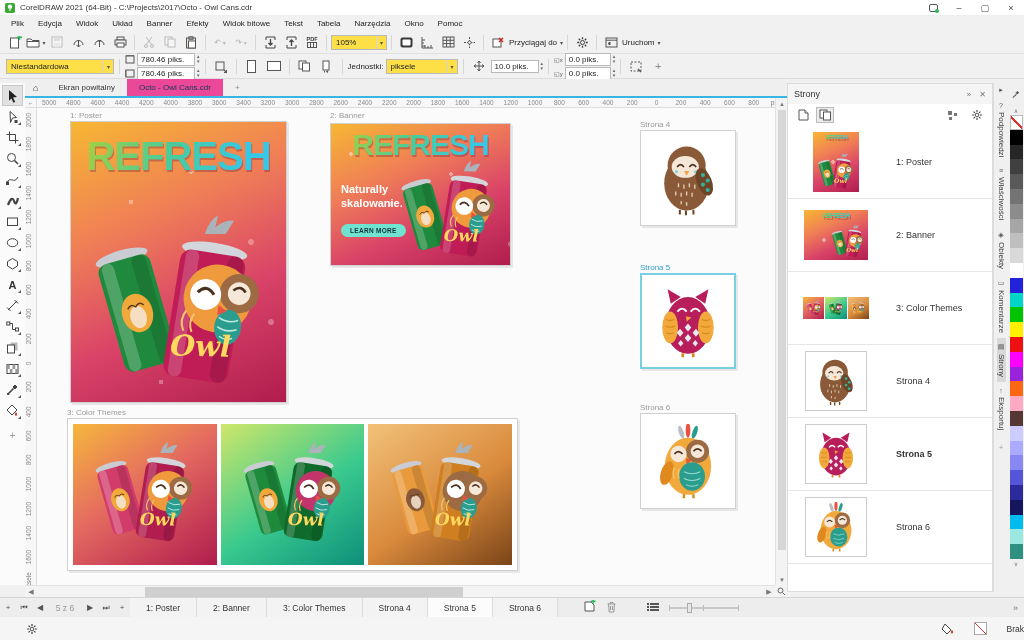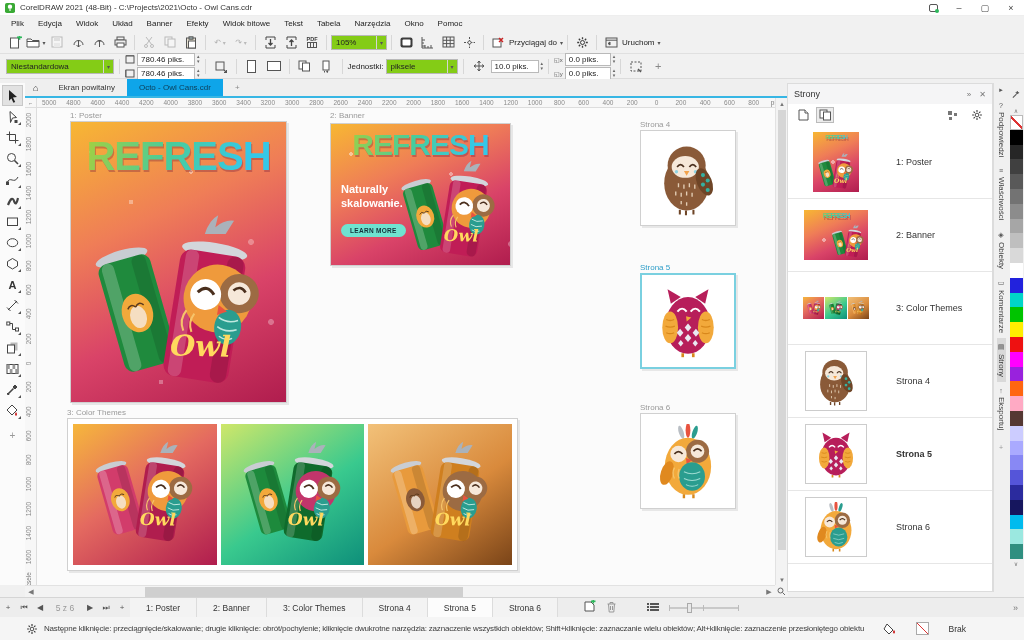--- a/index.html
+++ b/index.html
@@ -254,7 +254,7 @@
       <circle cx="5.5" cy="4" r="2.4" fill="#fff"></circle>
       <rect x="4.9" y="6.2" width="1.2" height="2.6" fill="#fff"></rect>
     </svg>
-  <span class="title">CorelDRAW 2021 (48-Bit) - C:\Projects\2021\Octo - Owl Cans.cdr</span>
+  <span class="title">CorelDRAW 2021 (64-Bit) - C:\Projects\2017\Octo - Owl Cans.cdr</span>
   <div id="winbtns">
     <span class="wb">
         <span class="acct"></span>

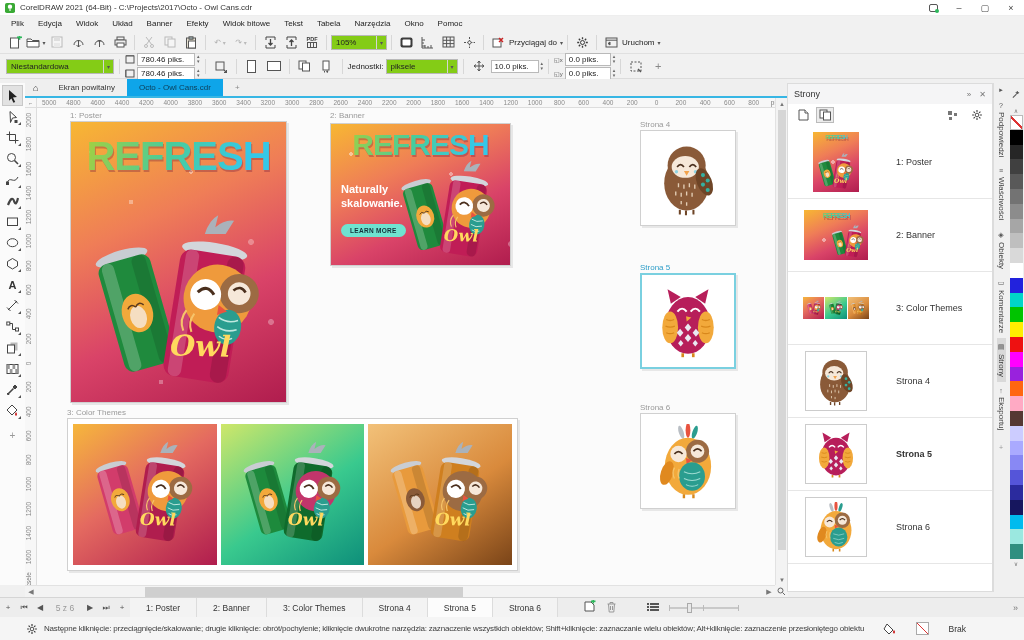--- a/index.html
+++ b/index.html
@@ -22,7 +22,7 @@
 .tbtn.dis{opacity:.35;}
 .sep{width:1px;height:15px;background:#d7d7d7;margin:0 3px;}
 .car{font-size:6px;color:#555;margin-left:2px;}
-.combo{height:15px;background:#84cc16;border:1px solid #b9b9b9;display:flex;align-items:center;font-size:8px;padding-left:4px;}
+.combo{height:15px;background:#fde047;border:1px solid #b9b9b9;display:flex;align-items:center;font-size:8px;padding-left:4px;}
 .combo .car{margin-left:auto;padding:0 3px;border-left:1px solid #d5d5d5;height:100%;display:flex;align-items:center;}
 .lbl{font-size:8px;color:#222;}
 

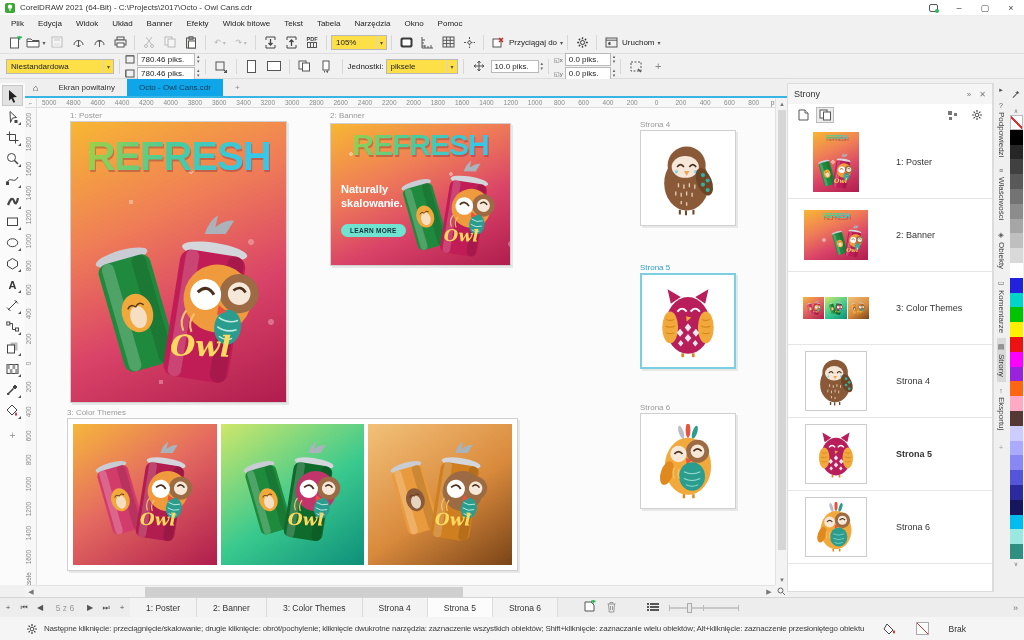--- a/index.html
+++ b/index.html
@@ -38,7 +38,7 @@
 #tabrow{position:absolute;left:25px;top:79px;width:762px;height:17px;background:#efefef;display:flex;align-items:stretch;font-size:8px;}
 .dtab{display:flex;align-items:center;padding:0 12px;color:#333;}
 .dtab.home{padding:0 8px;font-size:9px;color:#111;}
-.dtab.active{background:#0ea5e9;color:#0d3d57;}
+.dtab.active{background:#ec4899;color:#0d3d57;}
 .dtab.newtab{color:#888;}
 #tabline{position:absolute;left:25px;top:96px;width:762px;height:2px;background:#37b6e4;}
 

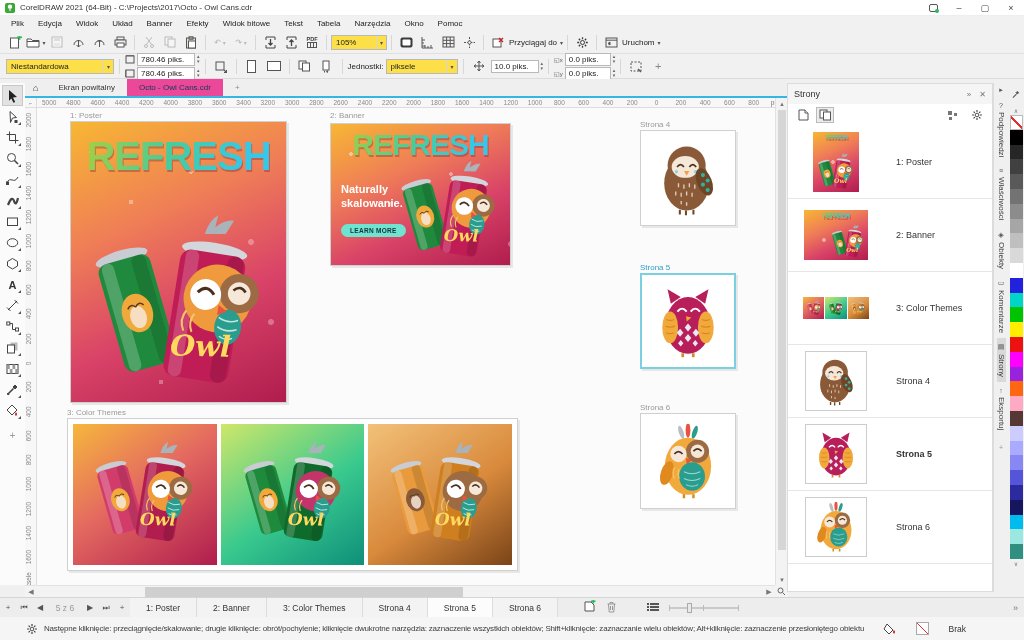--- a/index.html
+++ b/index.html
@@ -997,7 +997,6 @@
       <circle cx="6.5" cy="6.5" r="2"></circle>
       <path d="M6.5 1.2 v2 M6.5 9.8 v2 M1.2 6.5 h2 M9.8 6.5 h2 M2.8 2.8 l1.4 1.4 M8.8 8.8 l1.4 1.4 M10.2 2.8 L8.8 4.2 M4.2 8.8 L2.8 10.2" stroke-width="1.3"></path>
     </svg>
-  <span class="hint">Następne kliknięcie: przeciągnięcie/skalowanie; drugie kliknięcie: obrót/pochylenie; kliknięcie dwukrotne narzędzia: zaznaczenie wszystkich obiektów; Shift+kliknięcie: zaznaczanie wielu obiektów; Alt+kliknięcie: zaznaczenie przesłoniętego obiektu</span>
   <span class="right">
     <svg width="13" height="13" viewBox="0 0 13 13">
         <path d="M4 2 L10 8 L6 12 L1 7 Z" fill="#fff" stroke="#444"></path>

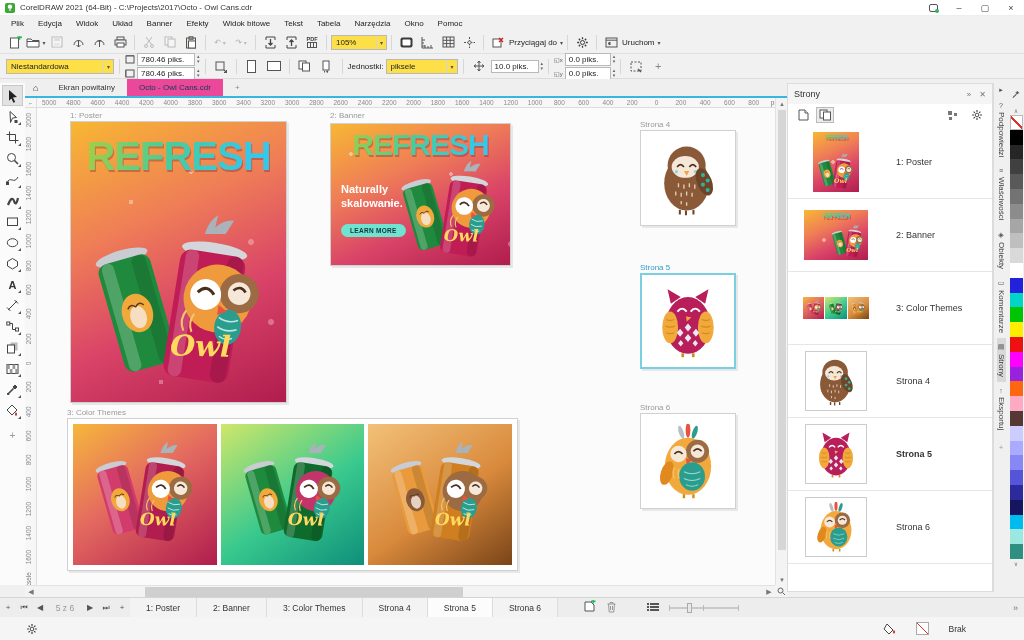--- a/index.html
+++ b/index.html
@@ -147,7 +147,7 @@
 
 #statusbar{position:absolute;left:0;top:617px;width:1024px;height:23px;background:#f5f5f5;display:flex;align-items:center;padding-left:26px;gap:6px;}
 #statusbar .hint{font-size:8px;letter-spacing:-.2px;color:#3c3c3c;white-space:nowrap;overflow:hidden;flex:0 1 auto;}
-#statusbar .right{margin-left:auto;margin-right:58px;display:flex;align-items:center;gap:20px;}
+#statusbar .right{margin-left:auto;display:flex;align-items:center;gap:20px;}
 .outline-none{width:13px;height:13px;background:linear-gradient(45deg,transparent 46%,#d33 46%,#d33 54%,transparent 54%),#fff;border:1px solid #aaa;}
 #statusbar .brak{font-size:8.5px;color:#333;}
 </style>

